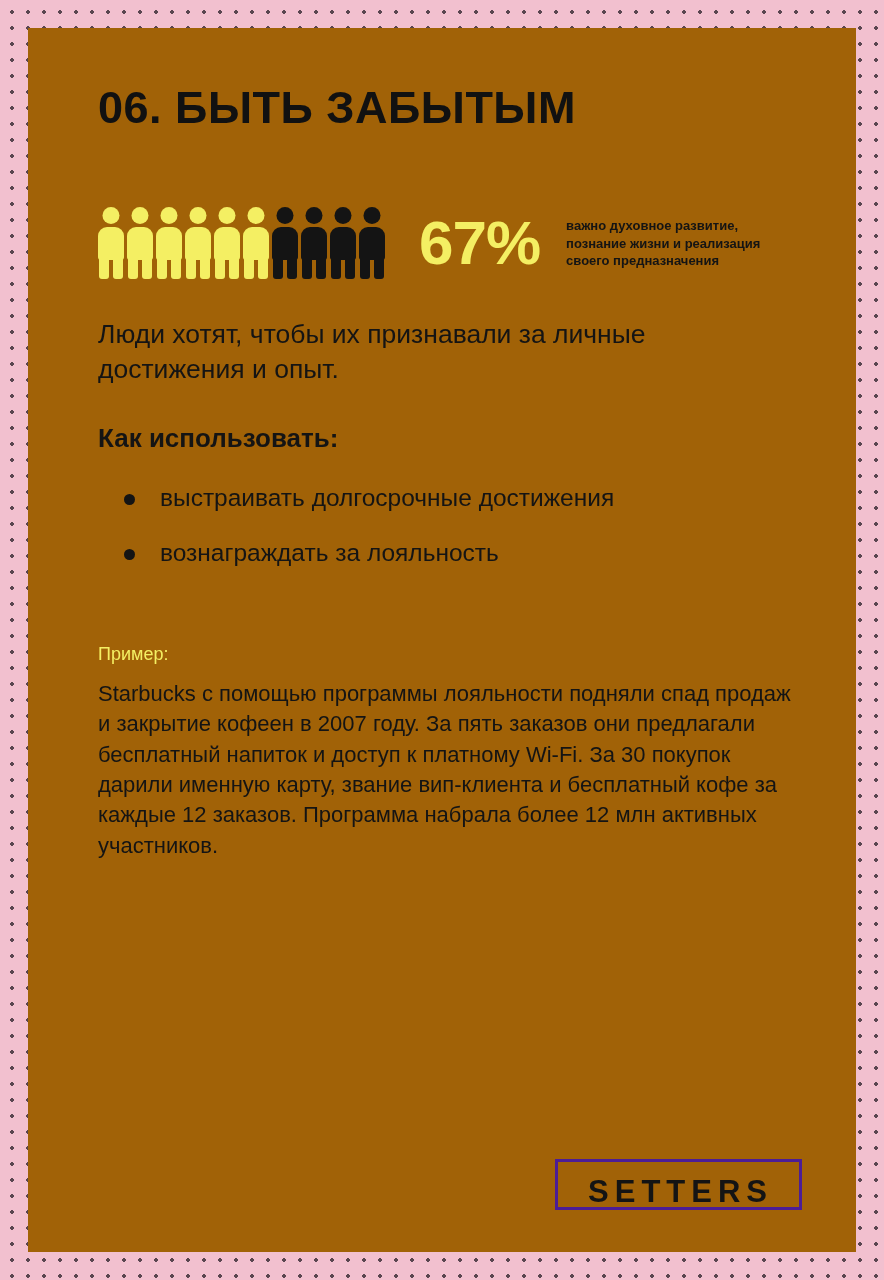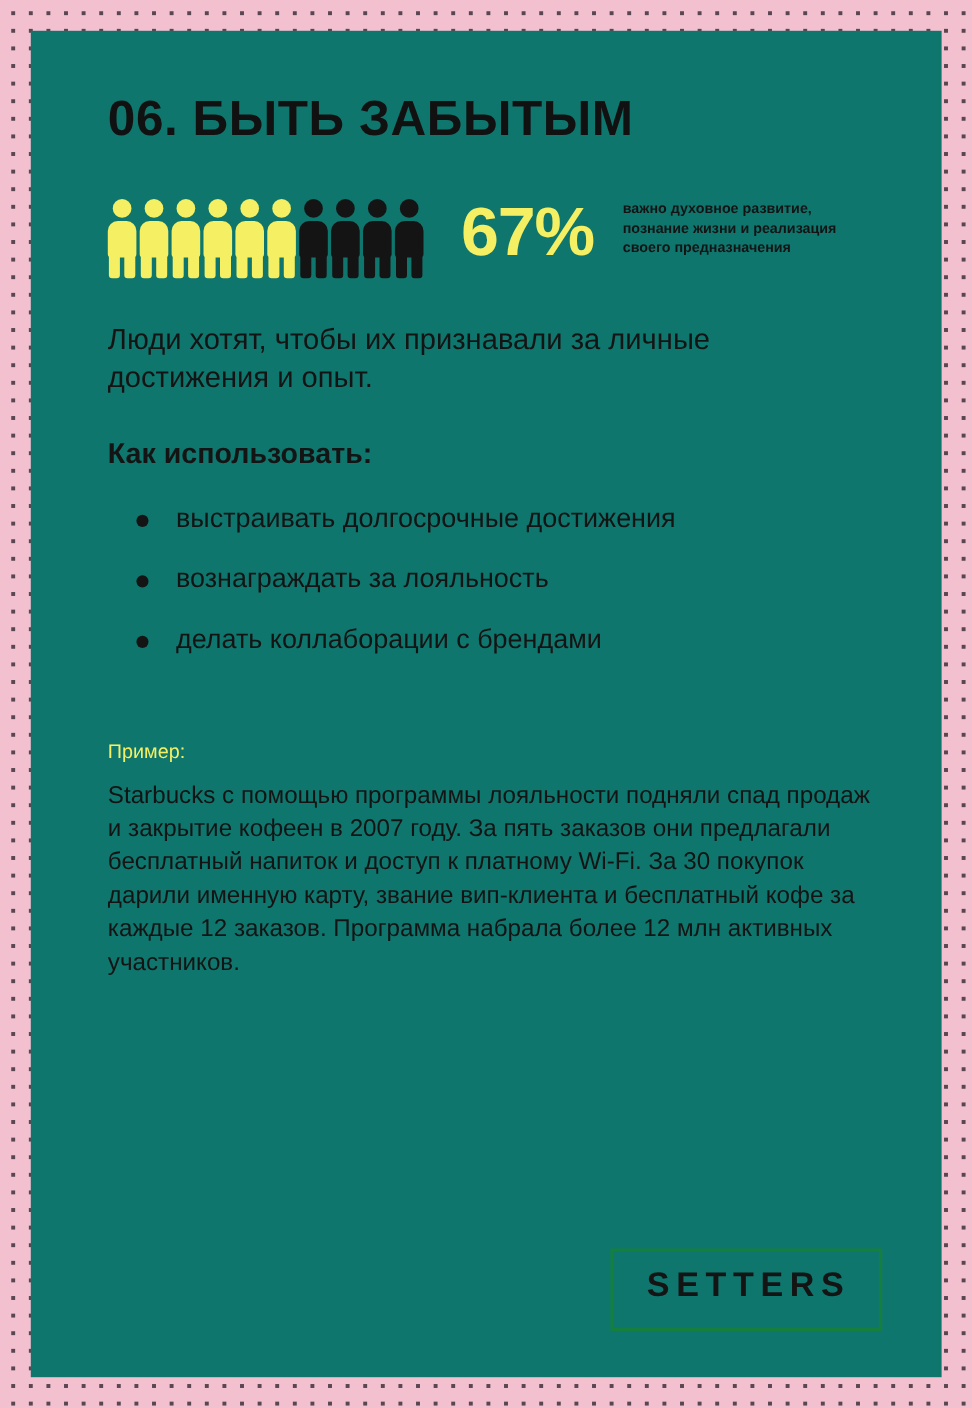--- a/index.html
+++ b/index.html
@@ -31,7 +31,7 @@
     top: 28px;
     width: 828px;
     height: 1224px;
-    background: #0f766e;
+    background: #a16207;
     box-sizing: border-box;
     padding: 44px 56px 0 56px;
     overflow: hidden;

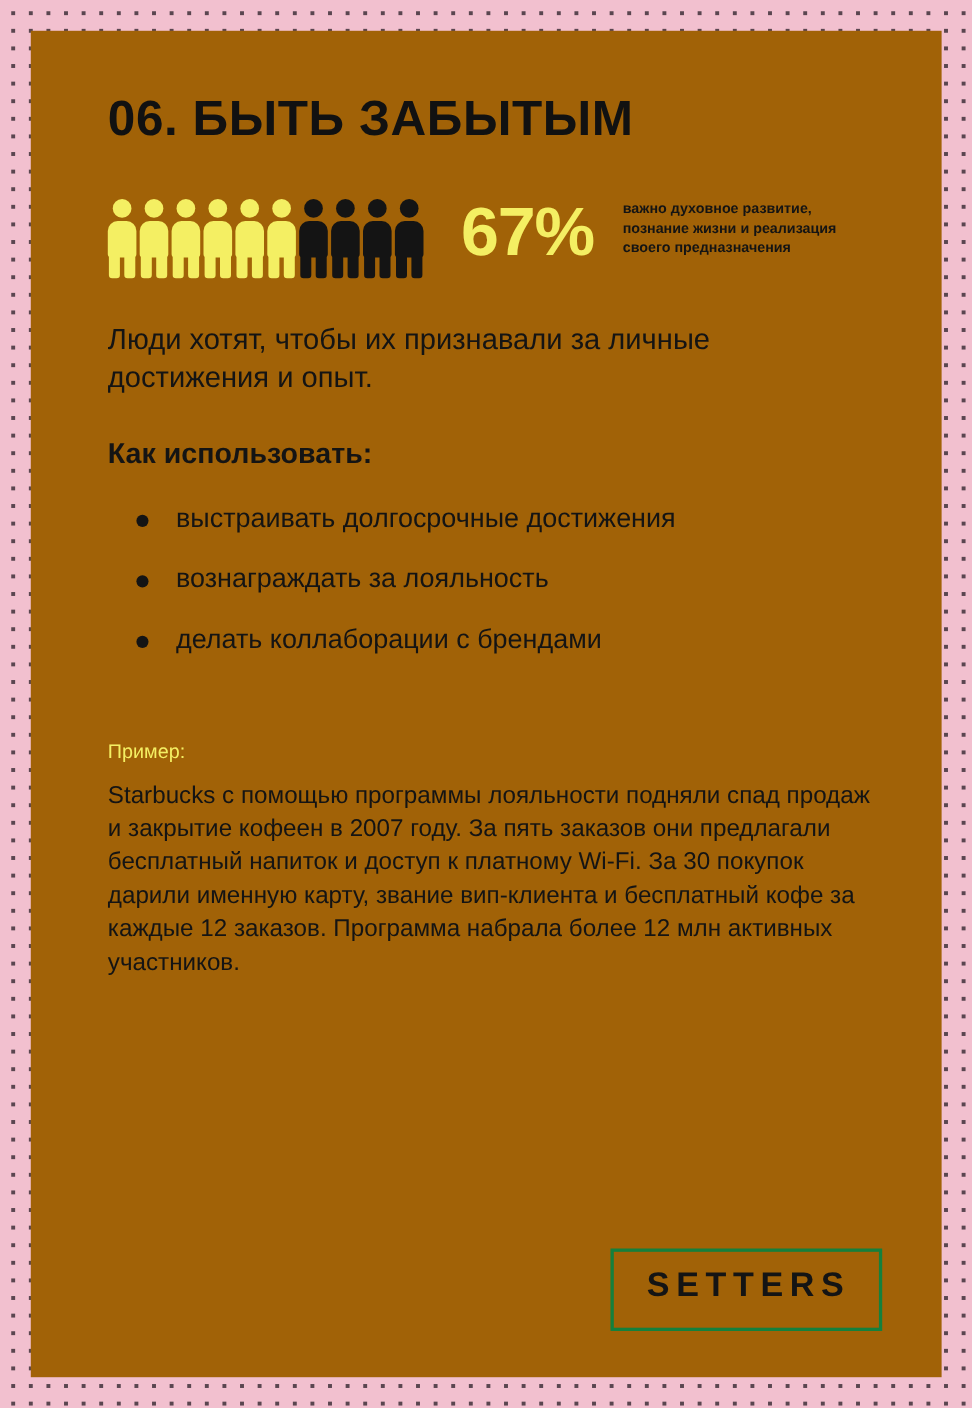--- a/index.html
+++ b/index.html
@@ -49,8 +49,8 @@
   
   .stat-row {
     display: flex;
-    align-items: flex-start;
-    margin: 50px 0 0 14px;
+    align-items: center;
+    margin: 76px 0 0 14px;
   }
   .people {
     display: flex;

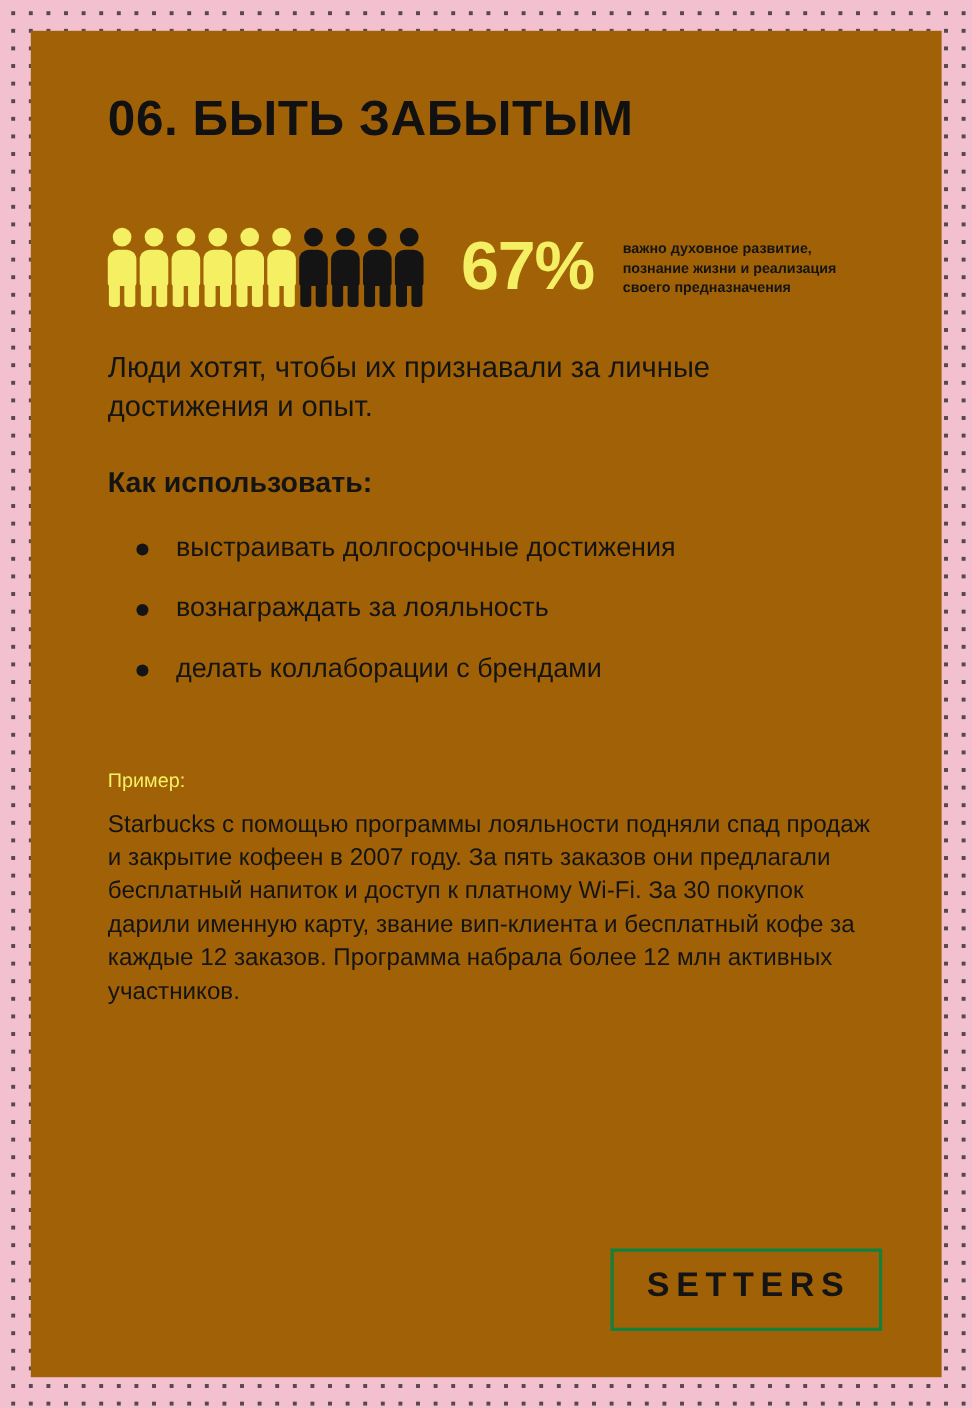--- a/index.html
+++ b/index.html
@@ -264,7 +264,6 @@
   <ul class="bullets">
     <li>выстраивать долгосрочные достижения</li>
     <li>вознаграждать за лояльность</li>
-    <li>делать коллаборации с брендами</li>
   </ul>
 
   <div class="example-label">Пример:</div>

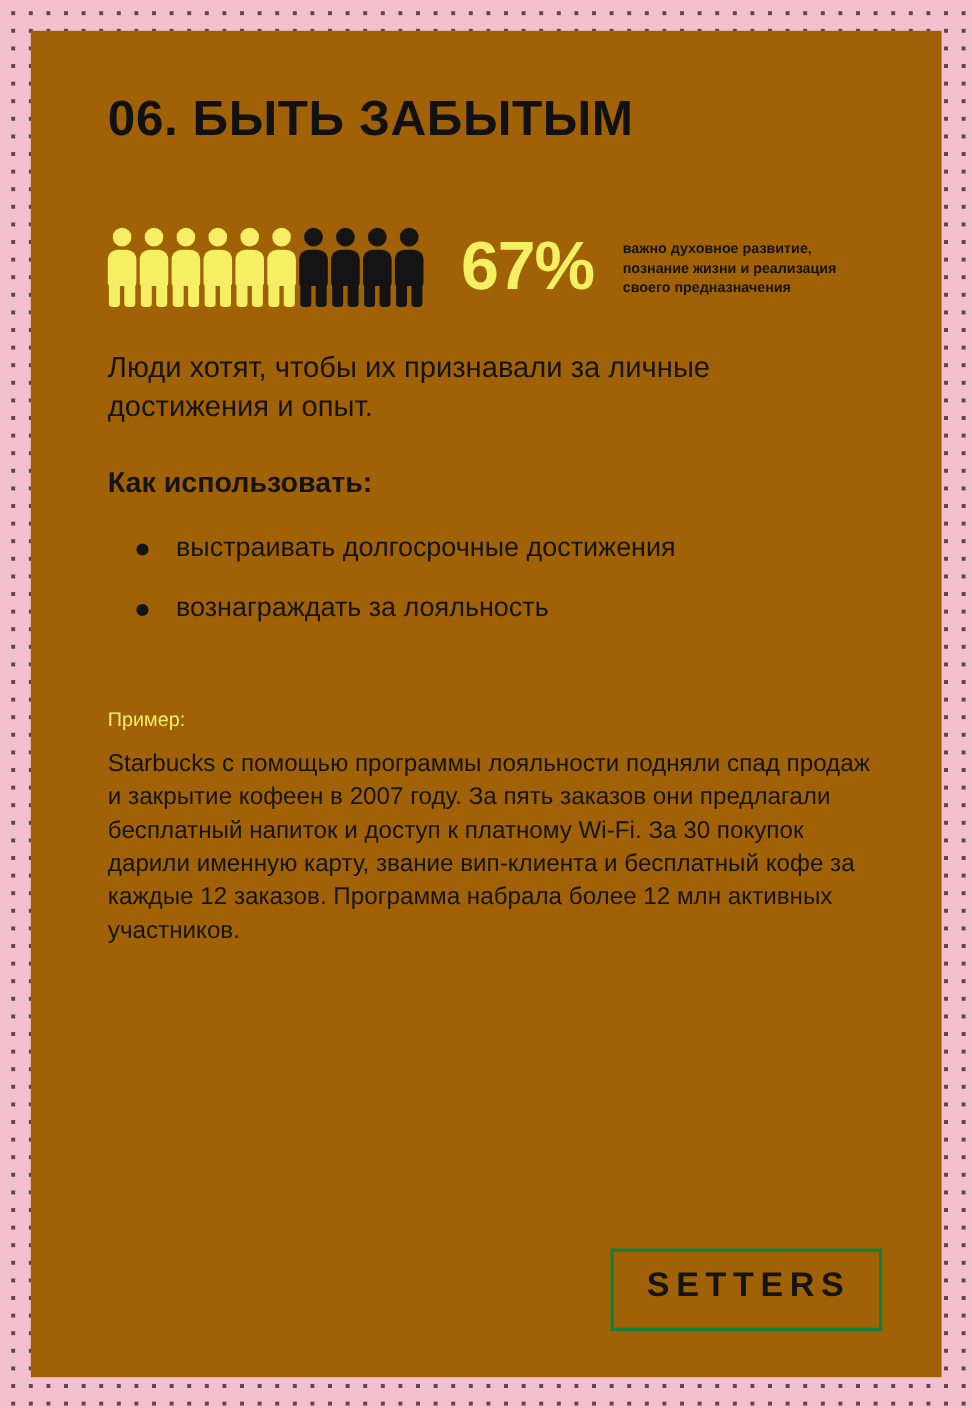--- a/index.html
+++ b/index.html
@@ -169,8 +169,8 @@
     position: absolute;
     right: 54px;
     bottom: 42px;
-    border: 3px solid #15803d;
-    padding: 14px 26px 24px 30px;
+    border: 3px solid #4c1d95;
+    padding: 14px 26px 0 30px;
     text-align: center;
   }
   .logo-text {

